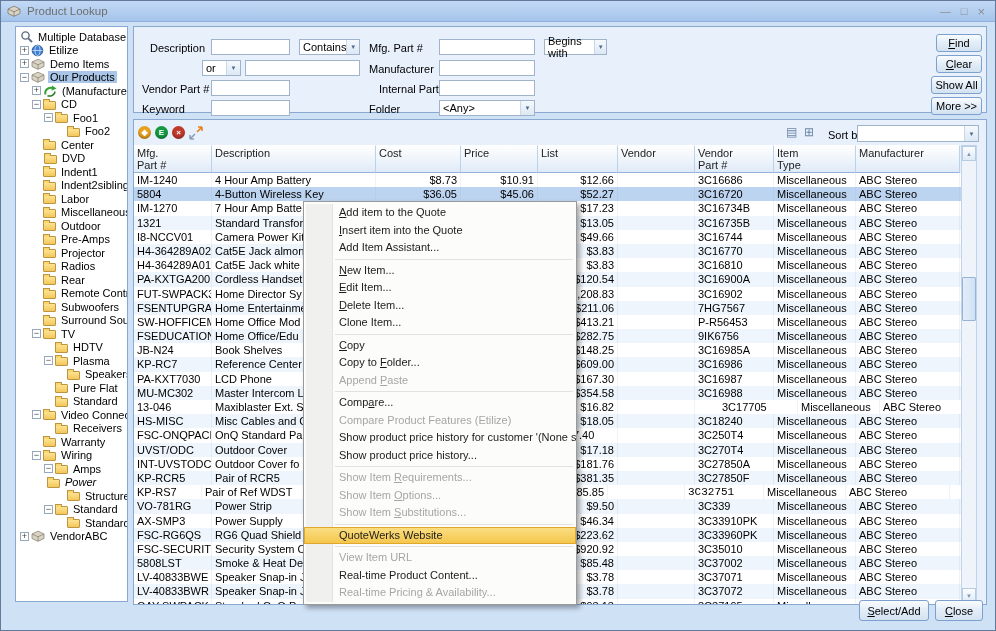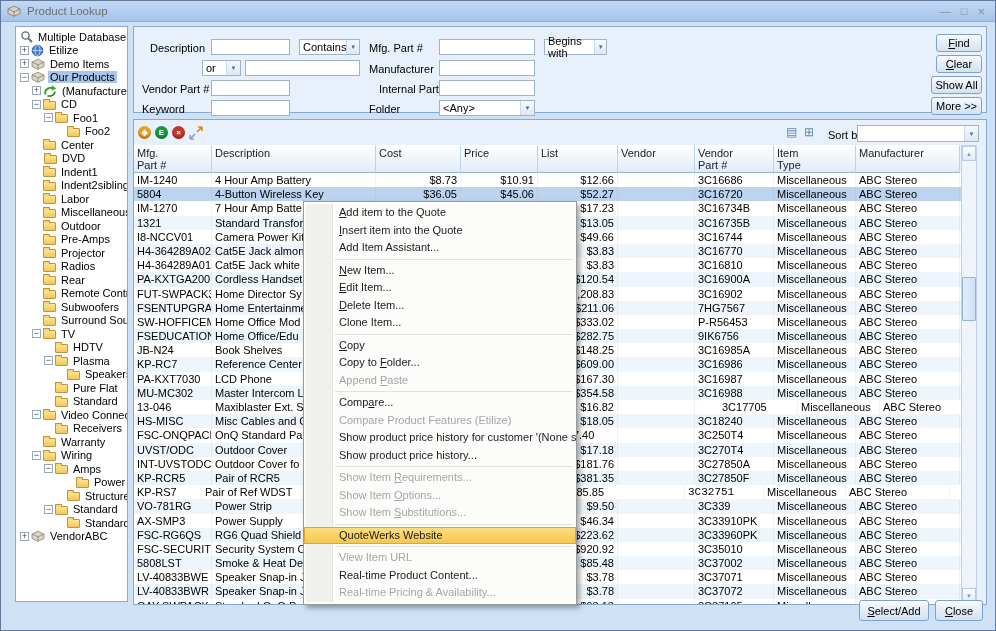--- a/index.html
+++ b/index.html
@@ -571,7 +571,7 @@
           <div class="gcell" style="width: 164px;">Home Office Mod</div>
           <div class="gcell" style="width: 85px; text-align: right;"></div>
           <div class="gcell" style="width: 77px; text-align: right;"></div>
-          <div class="gcell" style="width: 80px; text-align: right;">$333.02</div>
+          <div class="gcell" style="width: 80px; text-align: right;">$413.21</div>
           <div class="gcell" style="width: 77px;"></div>
           <div class="gcell" style="width: 79px;">P-R56453</div>
           <div class="gcell" style="width: 82px;">Miscellaneous</div>

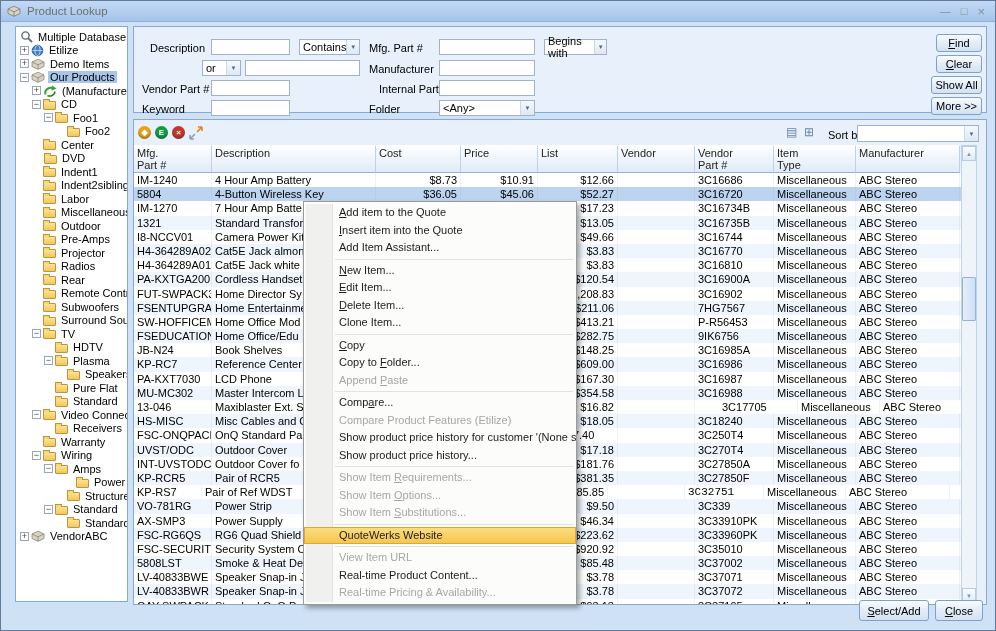--- a/index.html
+++ b/index.html
@@ -340,7 +340,7 @@
         </span>
         <span class="tlab">Amps</span>
       </div>
-      <div class="trow" style="padding-left: 49px;">
+      <div class="trow" style="padding-left: 20px; font-style: italic;">
         <span class="expsp"></span>
         <span class="tico">
           <span class="fold"></span>

